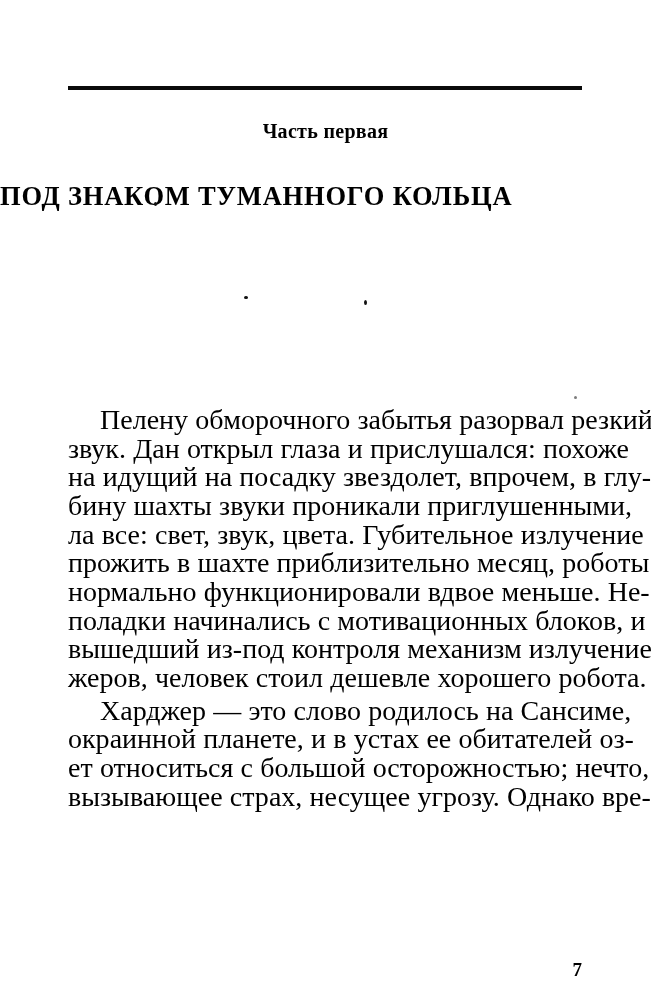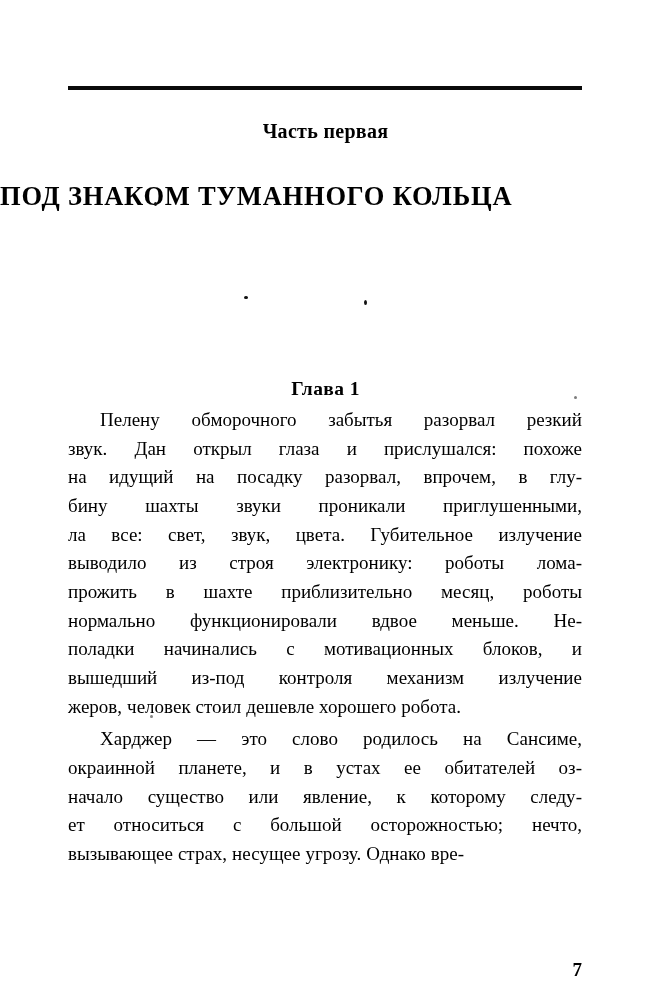--- a/index.html
+++ b/index.html
@@ -141,7 +141,6 @@
 
   <h1 class="part-title">ПОД ЗНАКОМ ТУМАННОГО КОЛЬЦА</h1>
 
-  <h2 class="chapter-title">Глава 1</h2>
 
   <div class="body-col">
       <p class="para">

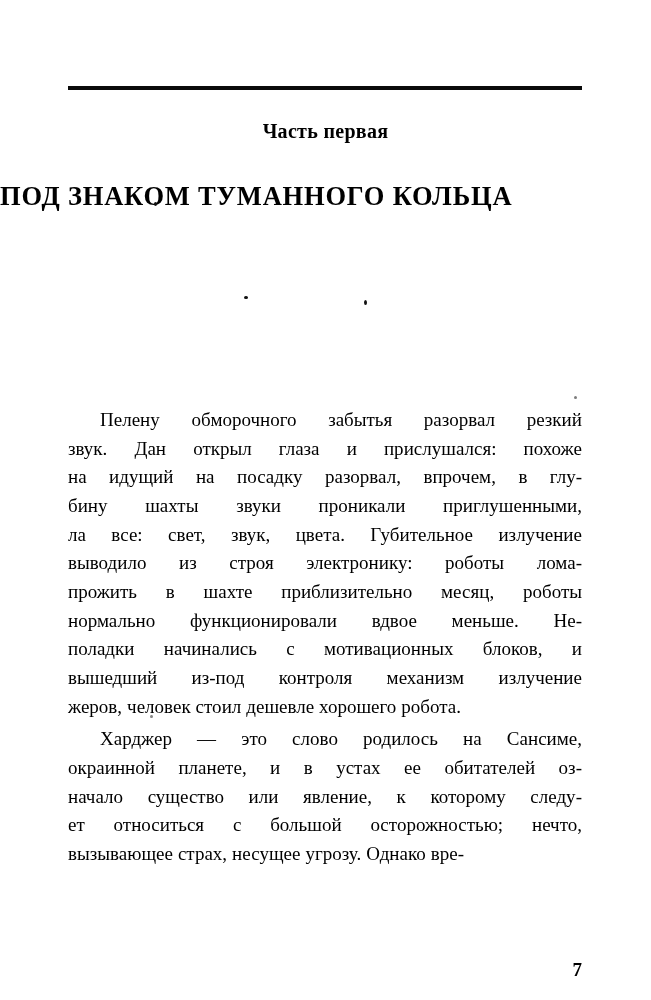--- a/index.html
+++ b/index.html
@@ -81,7 +81,7 @@
   }
   .para {
     margin: 0;
-    font-size: 19px;
+    font-size: 28px;
     line-height: 28.65px;
     text-align: justify;
     text-justify: inter-word;

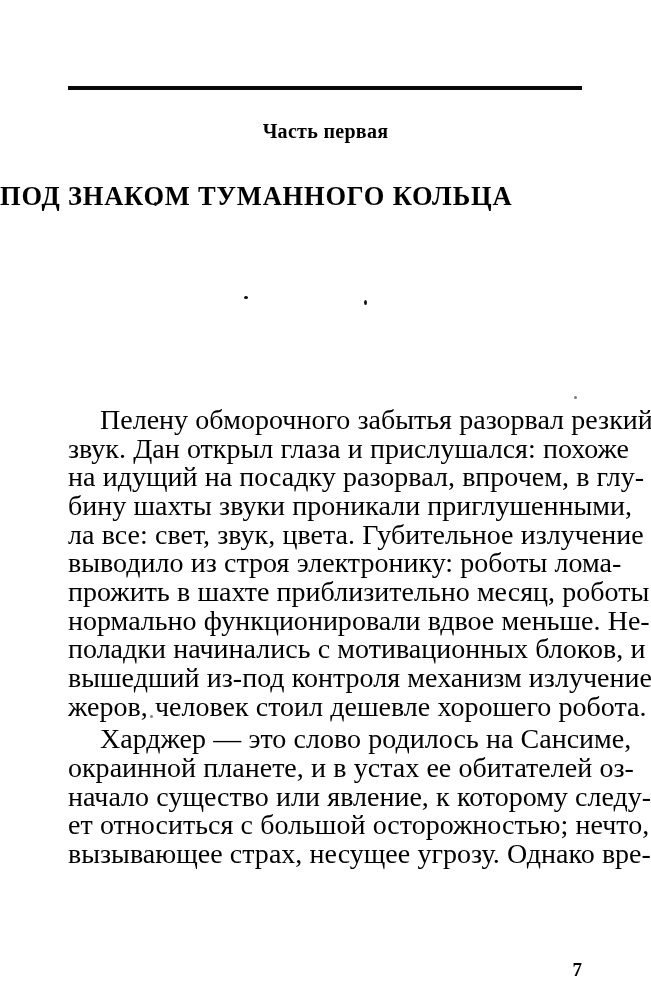--- a/index.html
+++ b/index.html
@@ -146,7 +146,7 @@
       <p class="para">
         <span class="line"><span class="indent"></span><span>Пелену</span> <span>обморочного</span> <span>забытья</span> <span>разорвал</span> <span>резкий</span></span>
         <span class="line"><span>звук.</span> <span>Дан</span> <span>открыл</span> <span>глаза</span> <span>и</span> <span>прислушался:</span> <span>похоже</span></span>
-        <span class="line"><span>на</span> <span>идущий</span> <span>на</span> <span>посадку</span> <span>разорвал,</span> <span>впрочем,</span> <span>в</span> <span>глу-</span></span>
+        <span class="line"><span>на</span> <span>идущий</span> <span>на</span> <span>посадку</span> <span>звездолет,</span> <span>впрочем,</span> <span>в</span> <span>глу-</span></span>
         <span class="line"><span>бину</span> <span>шахты</span> <span>звуки</span> <span>проникали</span> <span>приглушенными,</span></span>
         <span class="line"><span>ла</span> <span>все:</span> <span>свет,</span> <span>звук,</span> <span>цвета.</span> <span>Губительное</span> <span>излучение</span></span>
         <span class="line"><span>выводило</span> <span>из</span> <span>строя</span> <span>электронику:</span> <span>роботы</span> <span>лома-</span></span>

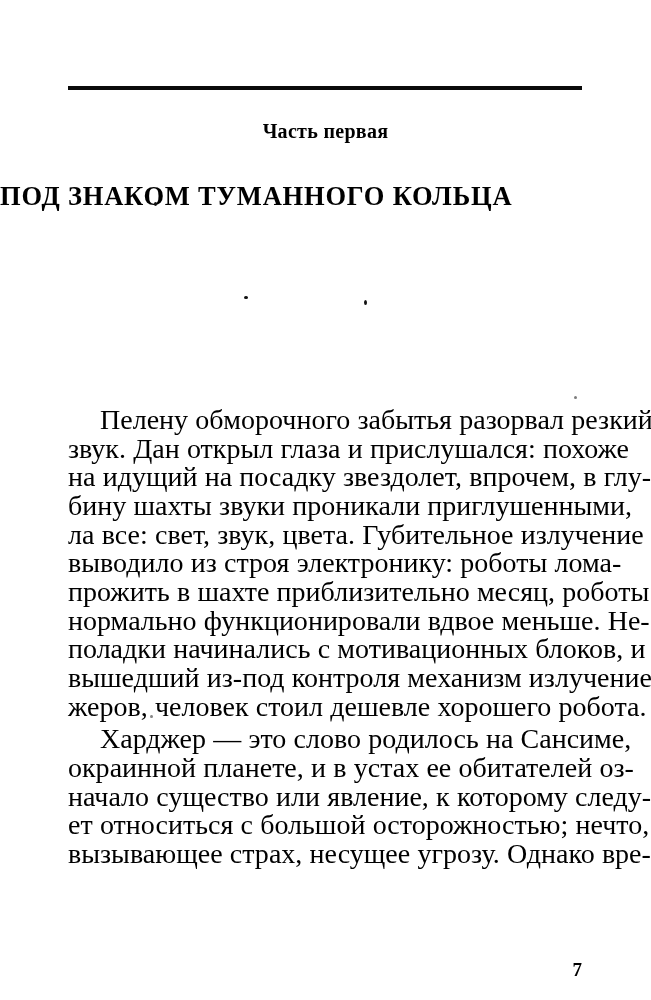--- a/index.html
+++ b/index.html
@@ -149,7 +149,6 @@
         <span class="line"><span>на</span> <span>идущий</span> <span>на</span> <span>посадку</span> <span>звездолет,</span> <span>впрочем,</span> <span>в</span> <span>глу-</span></span>
         <span class="line"><span>бину</span> <span>шахты</span> <span>звуки</span> <span>проникали</span> <span>приглушенными,</span></span>
         <span class="line"><span>ла</span> <span>все:</span> <span>свет,</span> <span>звук,</span> <span>цвета.</span> <span>Губительное</span> <span>излучение</span></span>
-        <span class="line"><span>выводило</span> <span>из</span> <span>строя</span> <span>электронику:</span> <span>роботы</span> <span>лома-</span></span>
         <span class="line"><span>прожить</span> <span>в</span> <span>шахте</span> <span>приблизительно</span> <span>месяц,</span> <span>роботы</span></span>
         <span class="line"><span>нормально</span> <span>функционировали</span> <span>вдвое</span> <span>меньше.</span> <span>Не-</span></span>
         <span class="line"><span>поладки</span> <span>начинались</span> <span>с</span> <span>мотивационных</span> <span>блоков,</span> <span>и</span></span>

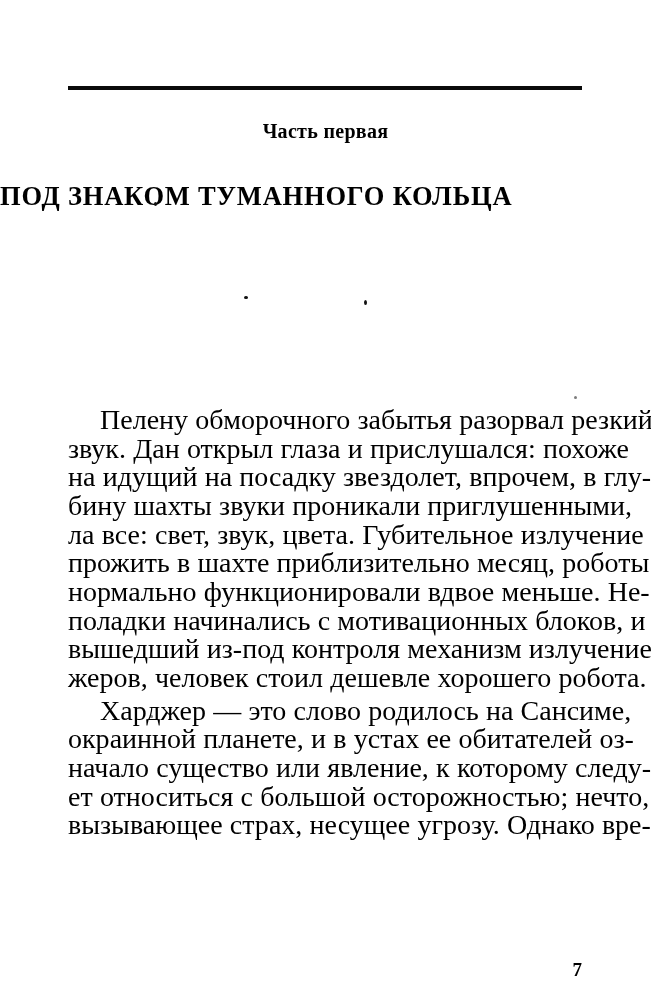--- a/index.html
+++ b/index.html
@@ -158,7 +158,6 @@
       <p class="para">
         <span class="line"><span class="indent"></span><span>Харджер</span> <span>—</span> <span>это</span> <span>слово</span> <span>родилось</span> <span>на</span> <span>Сансиме,</span></span>
         <span class="line"><span>окраинной</span> <span>планете,</span> <span>и</span> <span>в</span> <span>устах</span> <span>ее</span> <span>обитателей</span> <span>оз-</span></span>
-        <span class="line"><span>начало</span> <span>существо</span> <span>или</span> <span>явление,</span> <span>к</span> <span>которому</span> <span>следу-</span></span>
         <span class="line"><span>ет</span> <span>относиться</span> <span>с</span> <span>большой</span> <span>осторожностью;</span> <span>нечто,</span></span>
         <span class="line last"><span>вызывающее</span> <span>страх,</span> <span>несущее</span> <span>угрозу.</span> <span>Однако</span> <span>вре-</span></span>
       </p>

